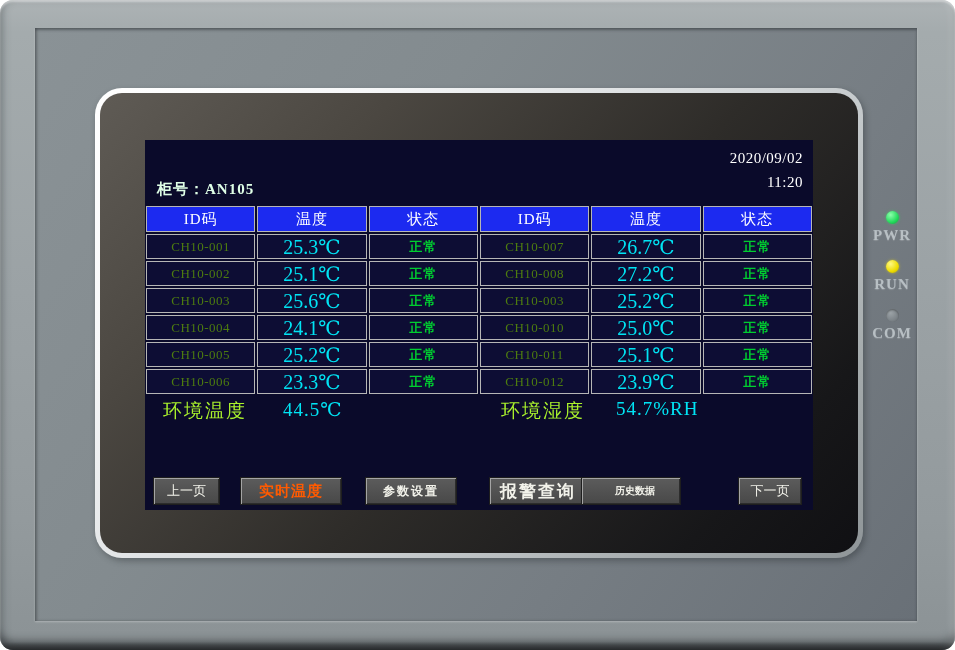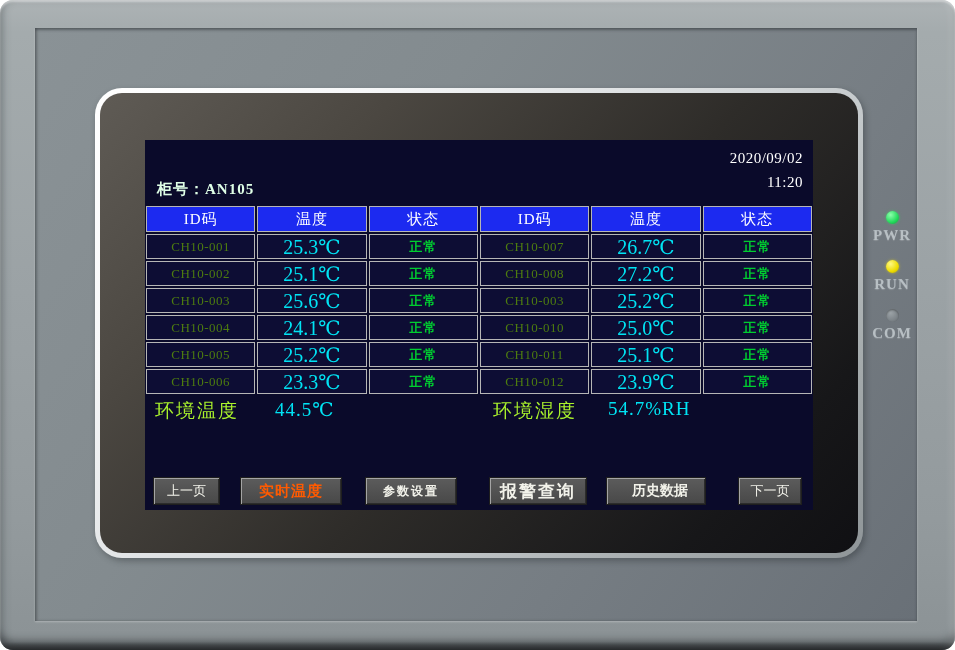--- a/index.html
+++ b/index.html
@@ -36,7 +36,7 @@
   .cell.id{color:#4d7c0f;font-size:13px;letter-spacing:.5px;}
   .cell.temp{color:#00e4f4;font-size:20px;}
   .cell.status{color:#00cd30;font-size:13px;font-weight:bold;letter-spacing:1px;}
-  .ambient{position:absolute;top:258px;left:0;width:100%;height:26px;}
+  .ambient{position:absolute;top:258px;left:8px;width:100%;height:26px;}
   .ambient span{position:absolute;top:0;white-space:nowrap;}
   .amb-label{color:#aaf22c;font-size:19px;letter-spacing:2px;}
   .amb-value{color:#00e4f4;font-size:19px;letter-spacing:1px;}

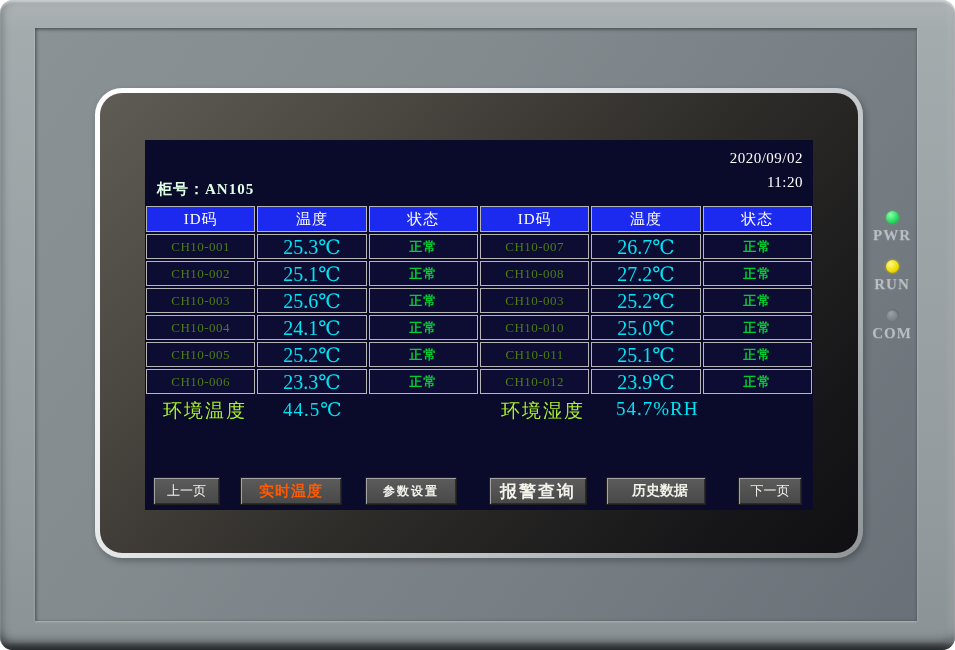--- a/index.html
+++ b/index.html
@@ -53,7 +53,7 @@
   .b1{left:95px;width:102px;font-size:15px;font-weight:bold;letter-spacing:1px;}
   .b2{left:220px;width:92px;font-size:12px;font-weight:bold;letter-spacing:2px;}
   .b3{left:344px;width:98px;font-size:17px;font-weight:bold;letter-spacing:2px;}
-  .b4{left:461px;width:100px;font-size:14px;font-weight:bold;padding-left:8px;}
+  .b4{left:436px;width:100px;font-size:10px;font-weight:bold;padding-left:8px;}
   .b5{left:593px;width:64px;font-size:13px;}
 
   

